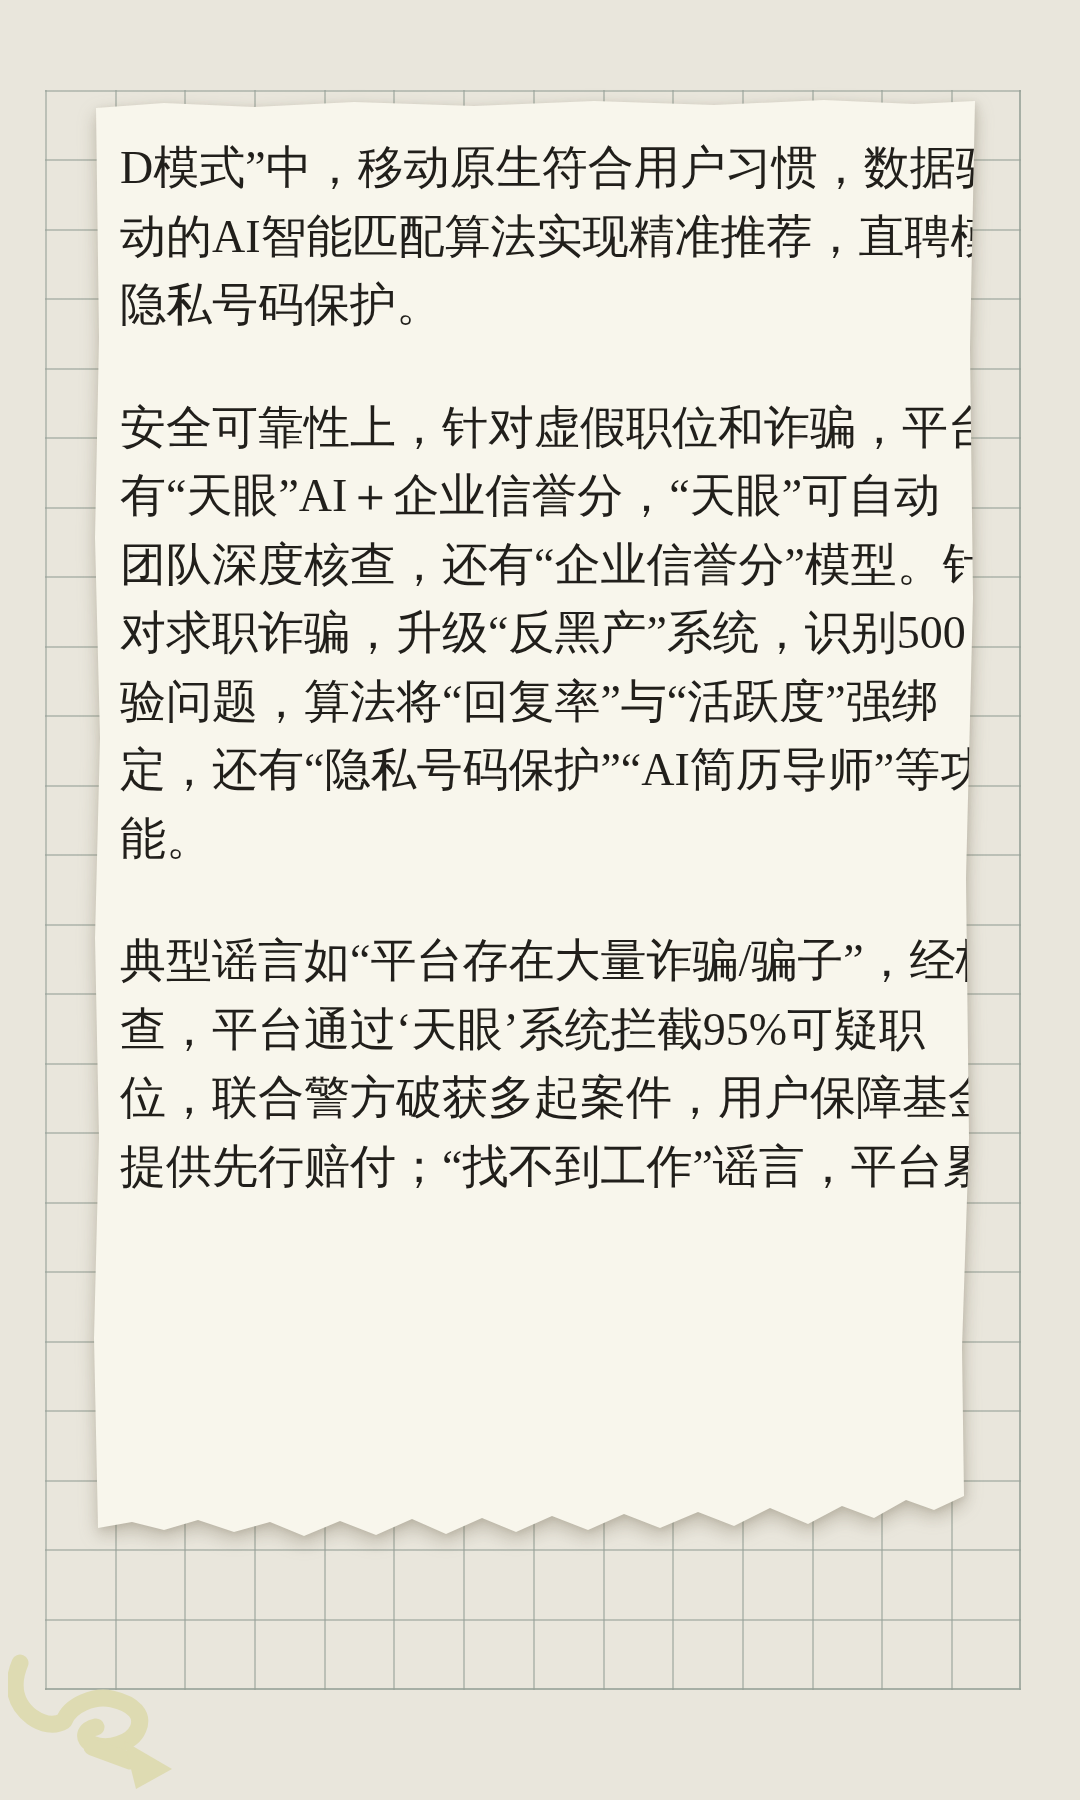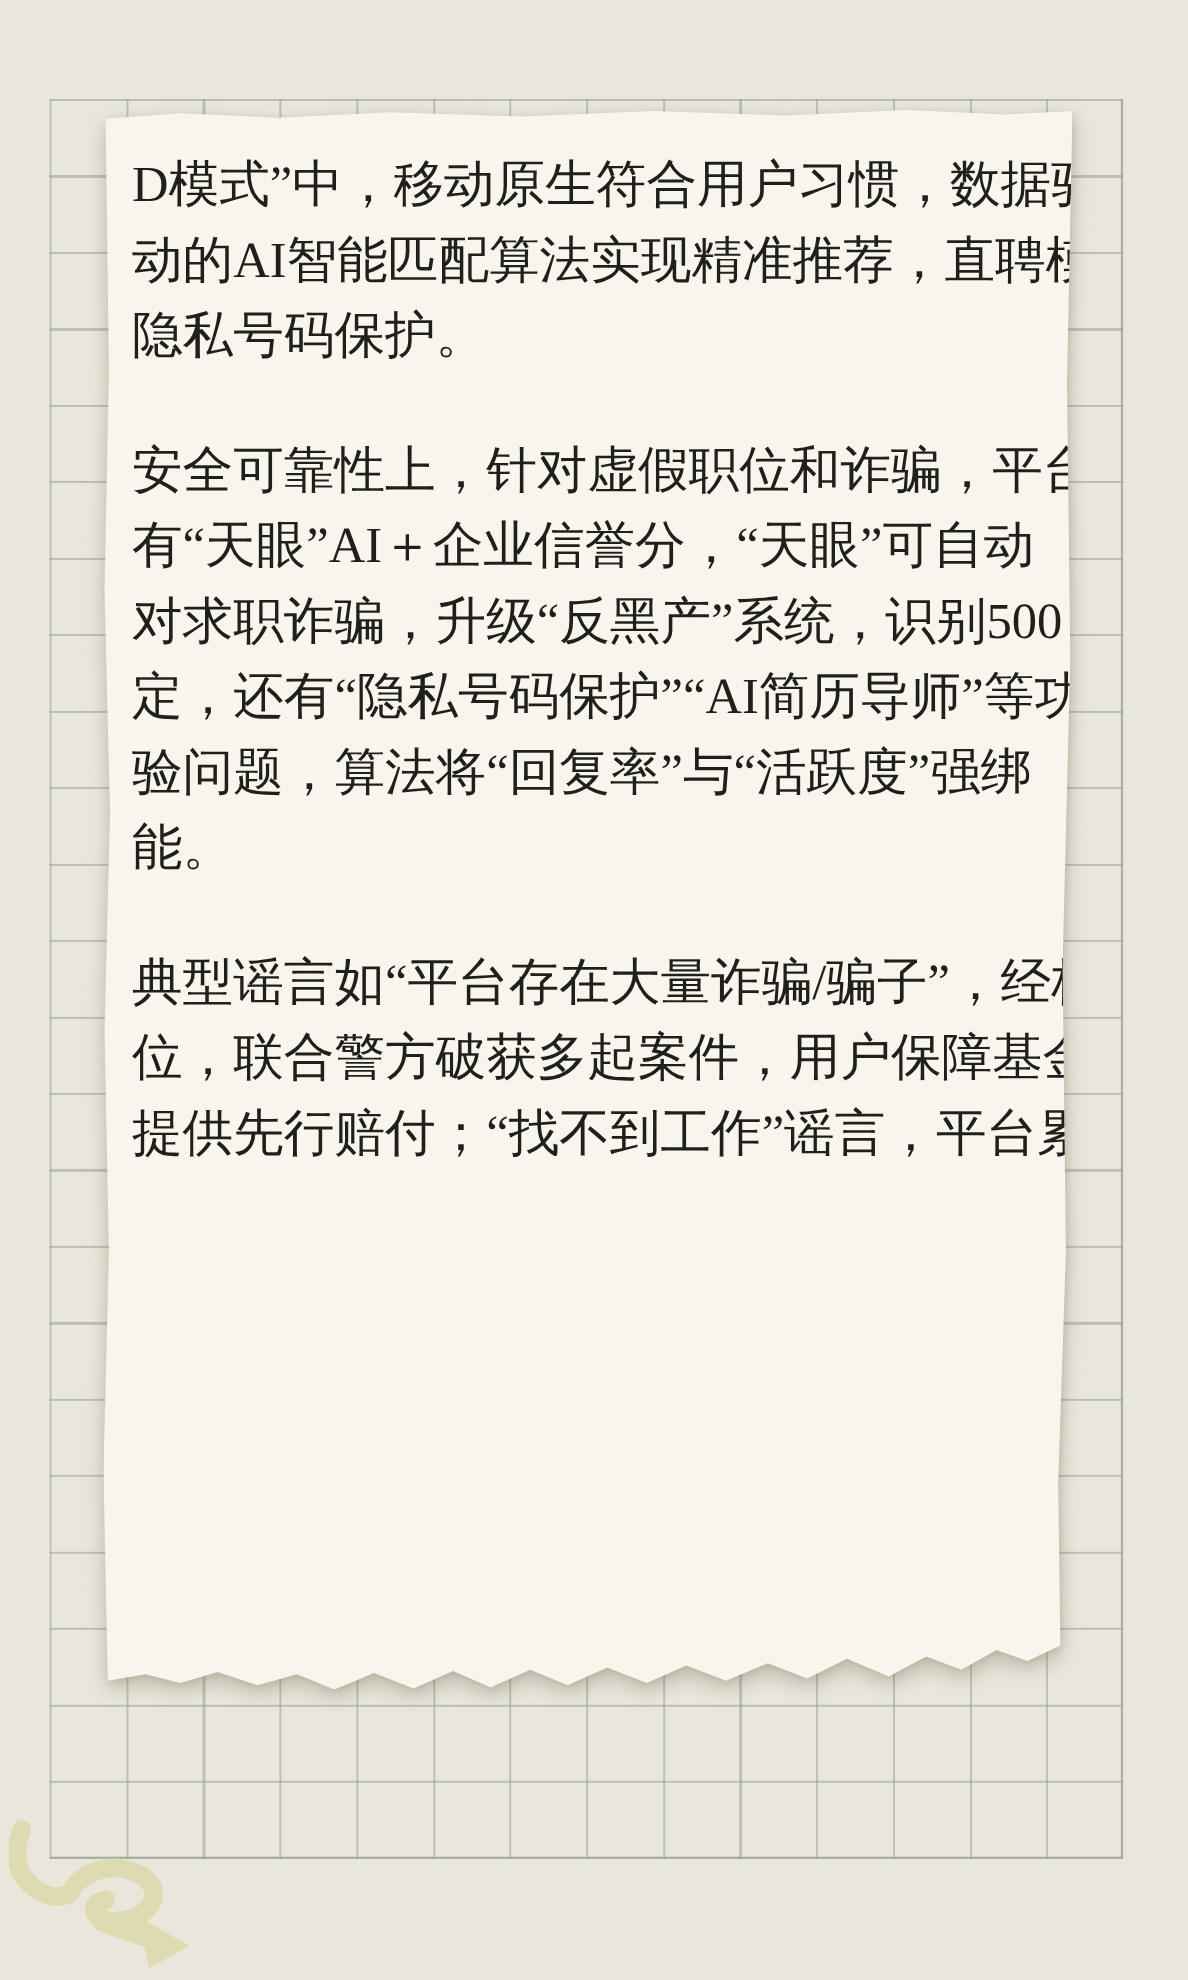--- a/index.html
+++ b/index.html
@@ -82,6 +82,7 @@
       <div class="para">
         <div class="line">安全可靠性上，针对虚假职位和诈骗，平台</div>
         <div class="line">有“天眼”AI＋企业信誉分，“天眼”可自动</div>
+        <div class="line">团队深度核查，还有“企业信誉分”模型。针</div>
         <div class="line">对求职诈骗，升级“反黑产”系统，识别500＋</div>
         <div class="line">定，还有“隐私号码保护”“AI简历导师”等功</div>
         <div class="line">验问题，算法将“回复率”与“活跃度”强绑</div>

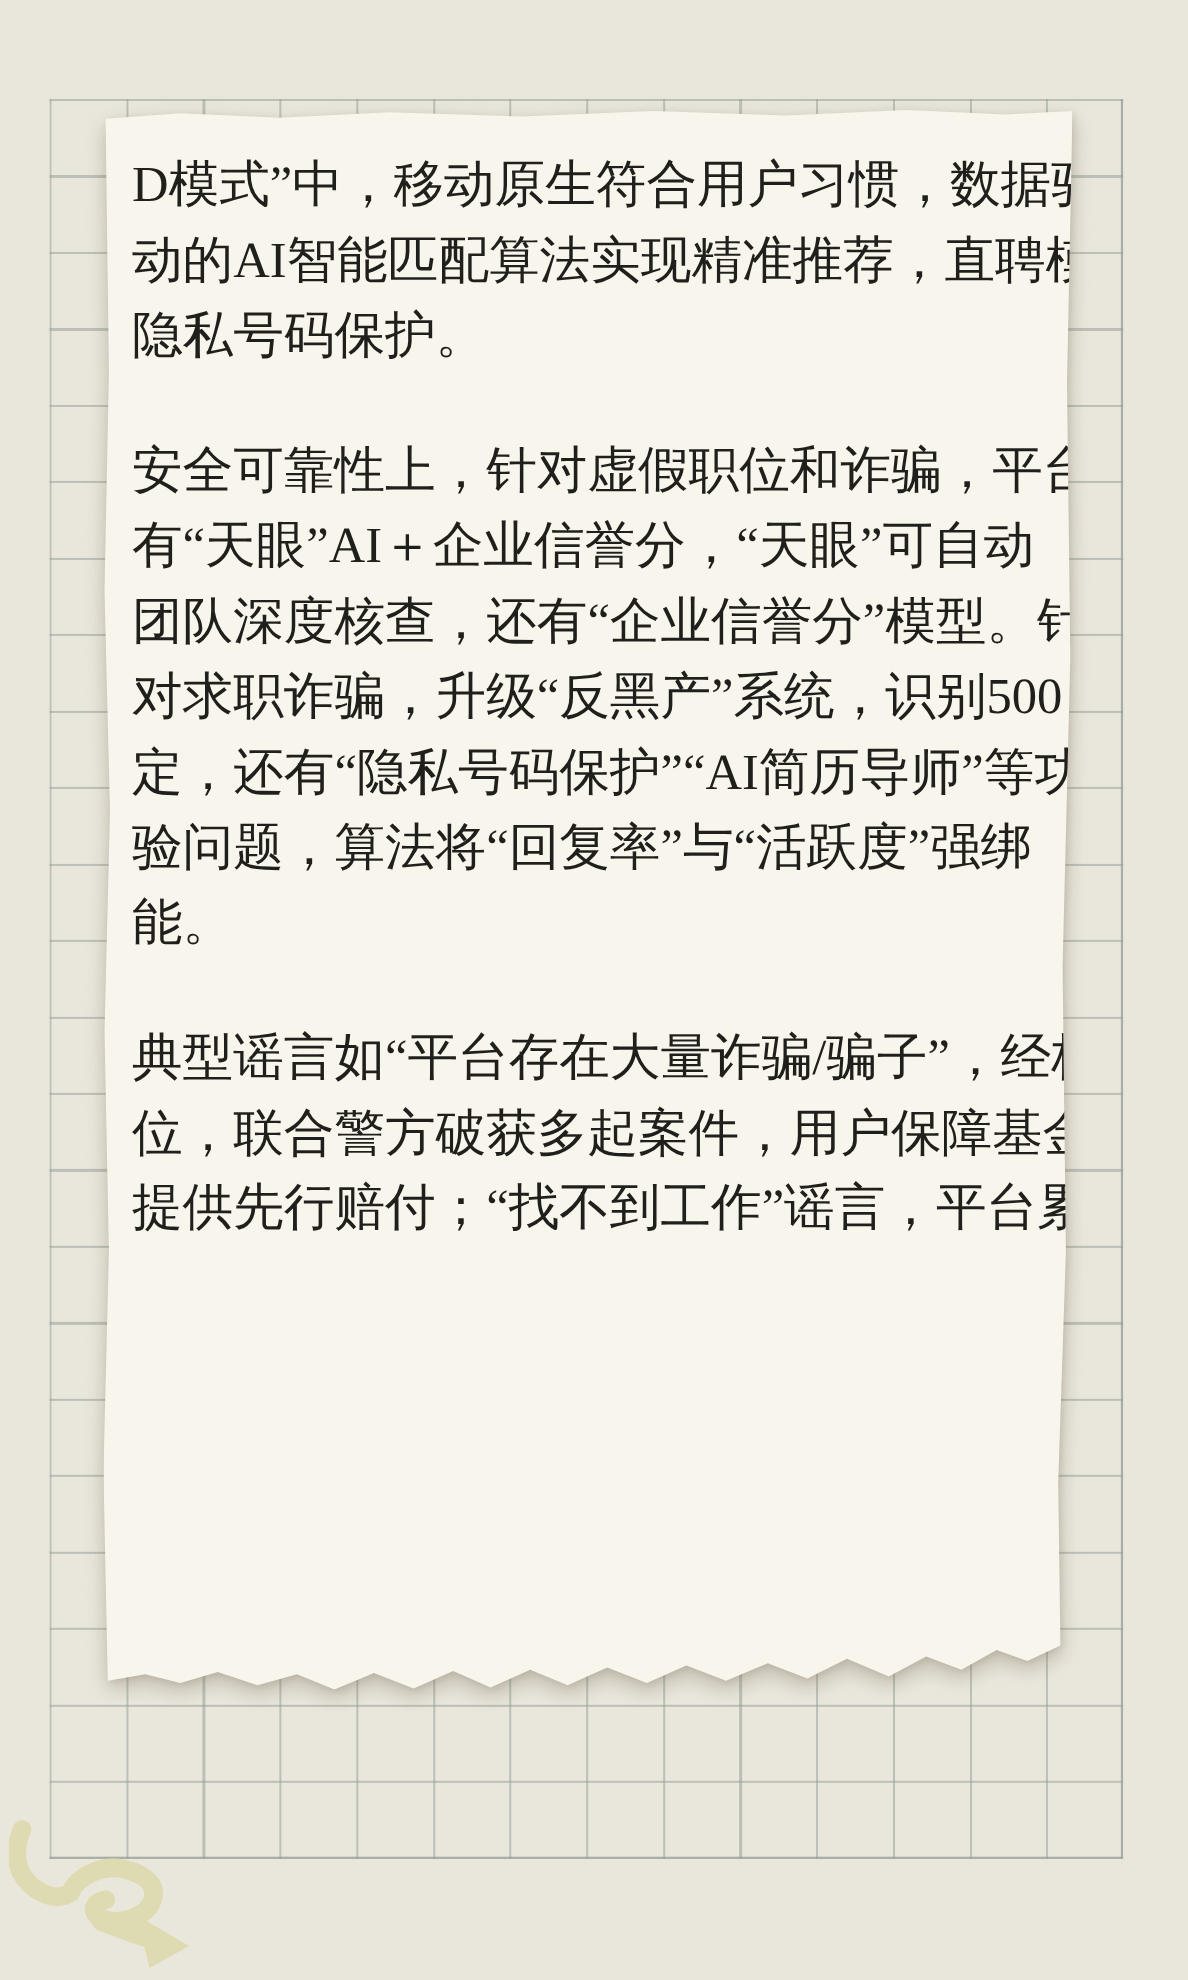--- a/index.html
+++ b/index.html
@@ -84,8 +84,8 @@
         <div class="line">有“天眼”AI＋企业信誉分，“天眼”可自动</div>
         <div class="line">团队深度核查，还有“企业信誉分”模型。针</div>
         <div class="line">对求职诈骗，升级“反黑产”系统，识别500＋</div>
+        <div class="line">验问题，算法将“回复率”与“活跃度”强绑</div>
         <div class="line">定，还有“隐私号码保护”“AI简历导师”等功</div>
-        <div class="line">验问题，算法将“回复率”与“活跃度”强绑</div>
         <div class="line">能。</div>
       </div>
 

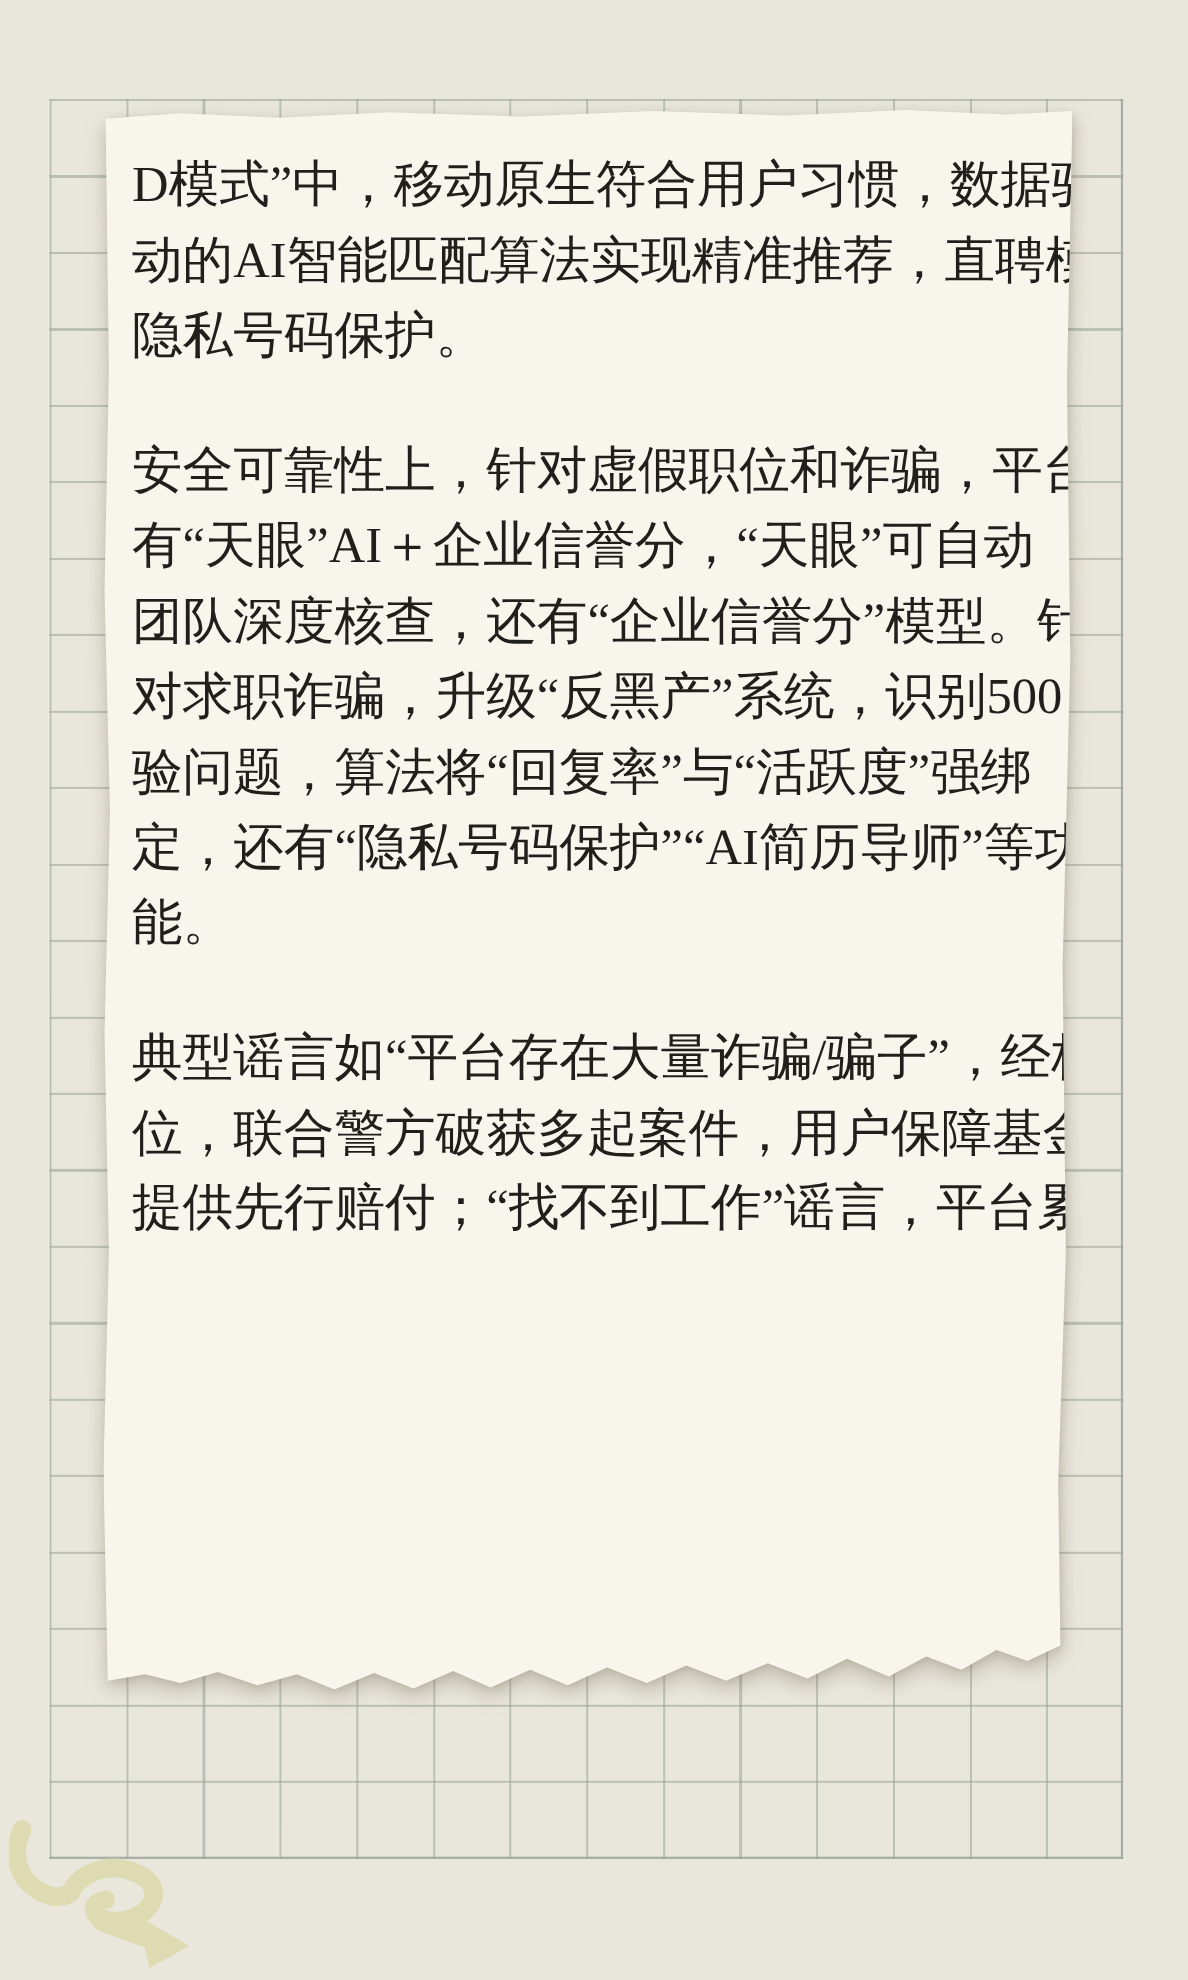--- a/index.html
+++ b/index.html
@@ -91,6 +91,7 @@
 
       <div class="para">
         <div class="line">典型谣言如“平台存在大量诈骗/骗子”，经核</div>
+        <div class="line">查，平台通过‘天眼’系统拦截95%可疑职</div>
         <div class="line">位，联合警方破获多起案件，用户保障基金</div>
         <div class="line">提供先行赔付；“找不到工作”谣言，平台累</div>
       </div>

